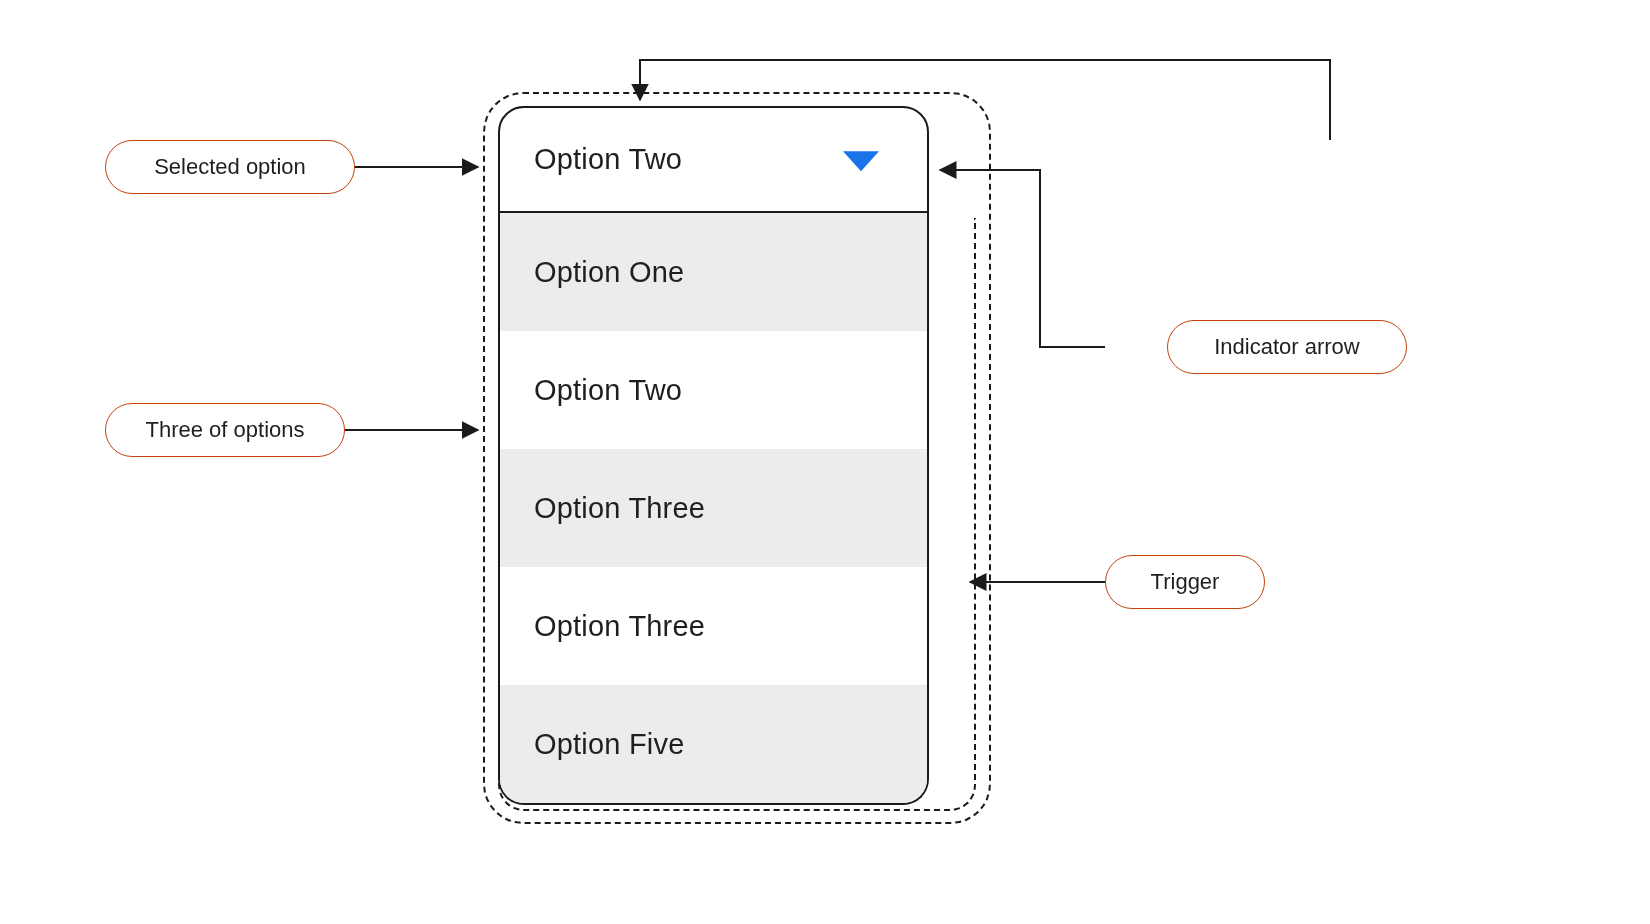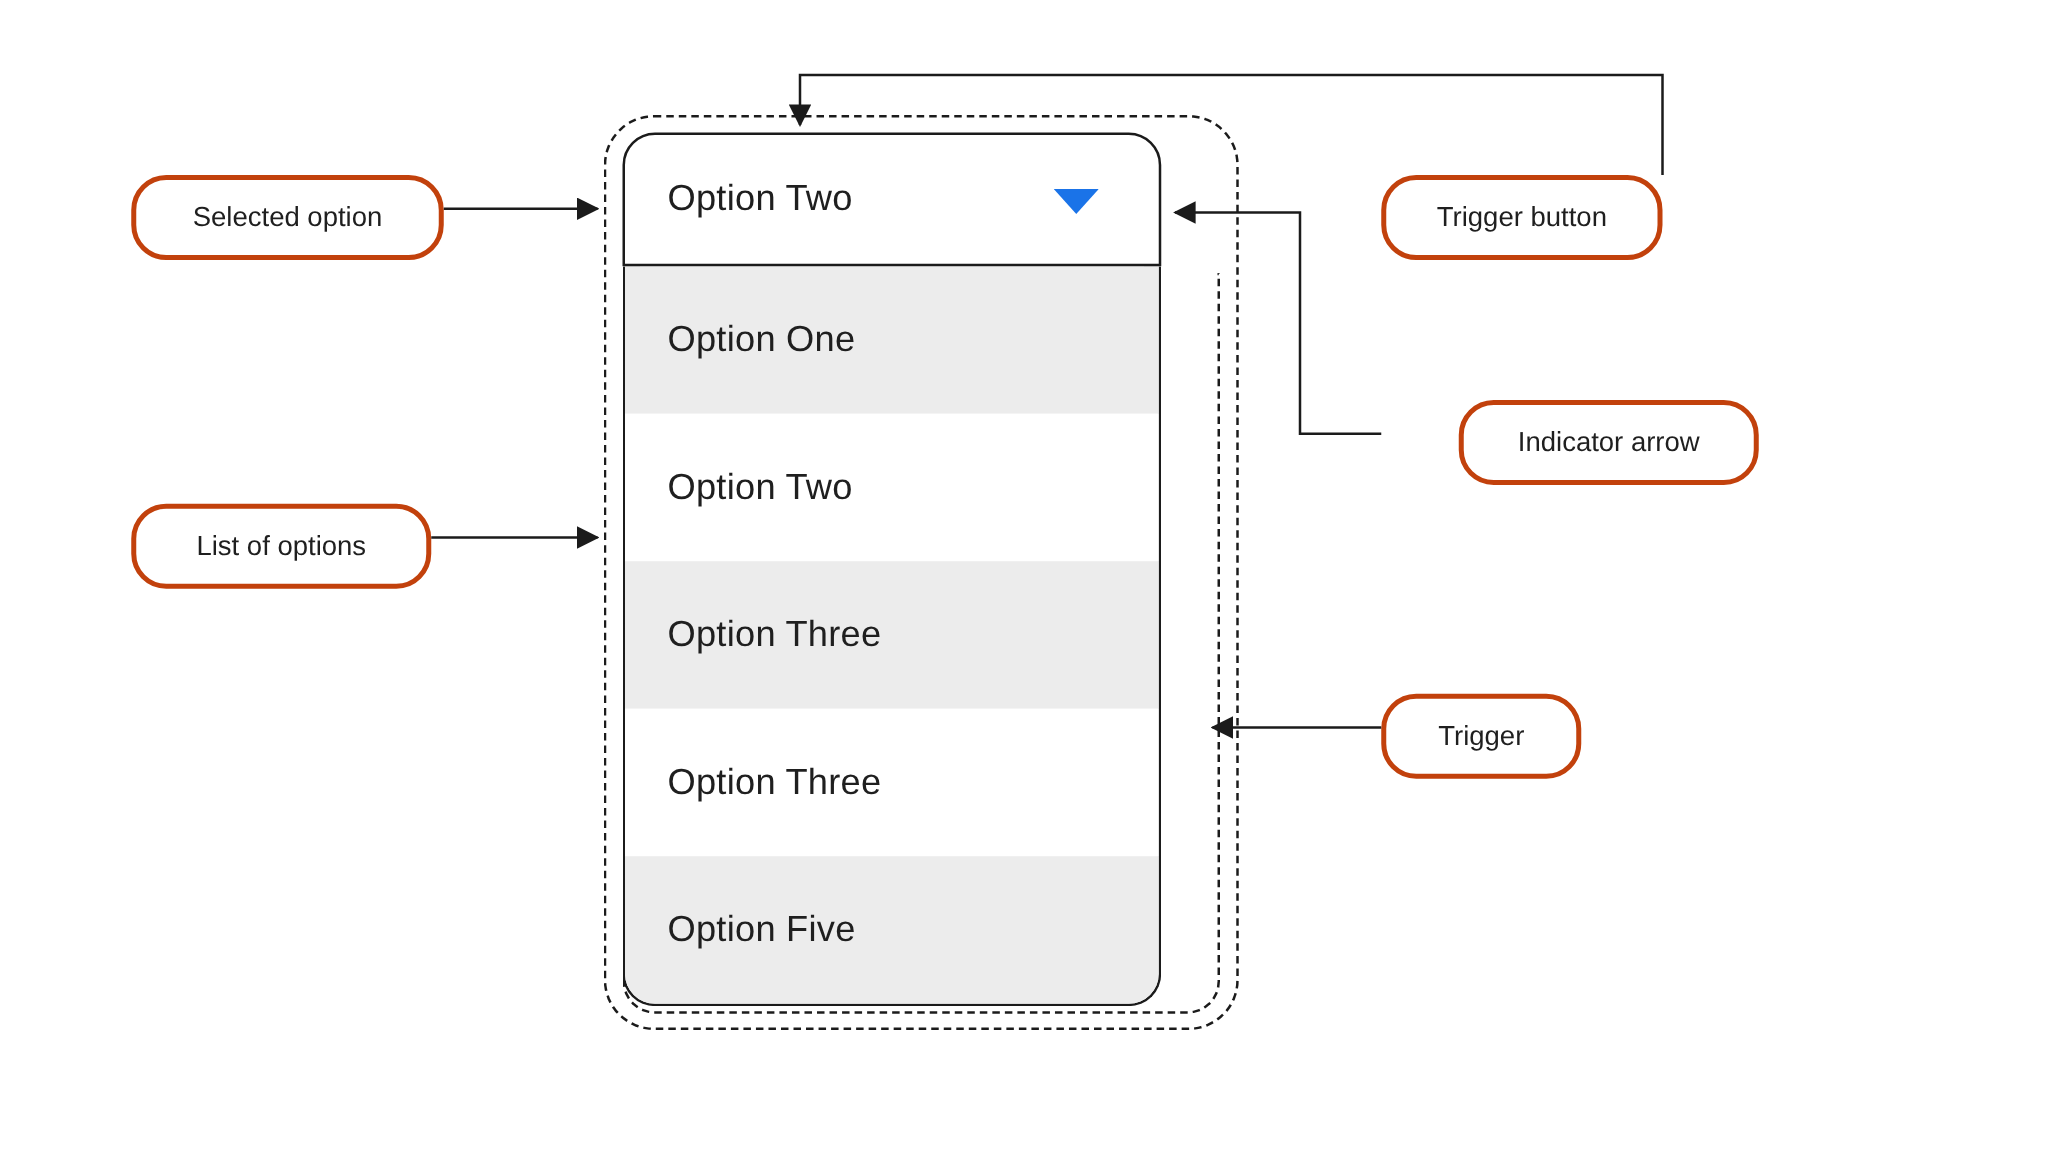--- a/index.html
+++ b/index.html
@@ -104,8 +104,8 @@
   
   .pill {
     position: absolute;
-    height: 68px;
-    border: 4px solid #c2410c;
+    height: 54px;
+    border: 1px solid #c2410c;
     border-radius: 28px;
     display: flex;
     align-items: center;

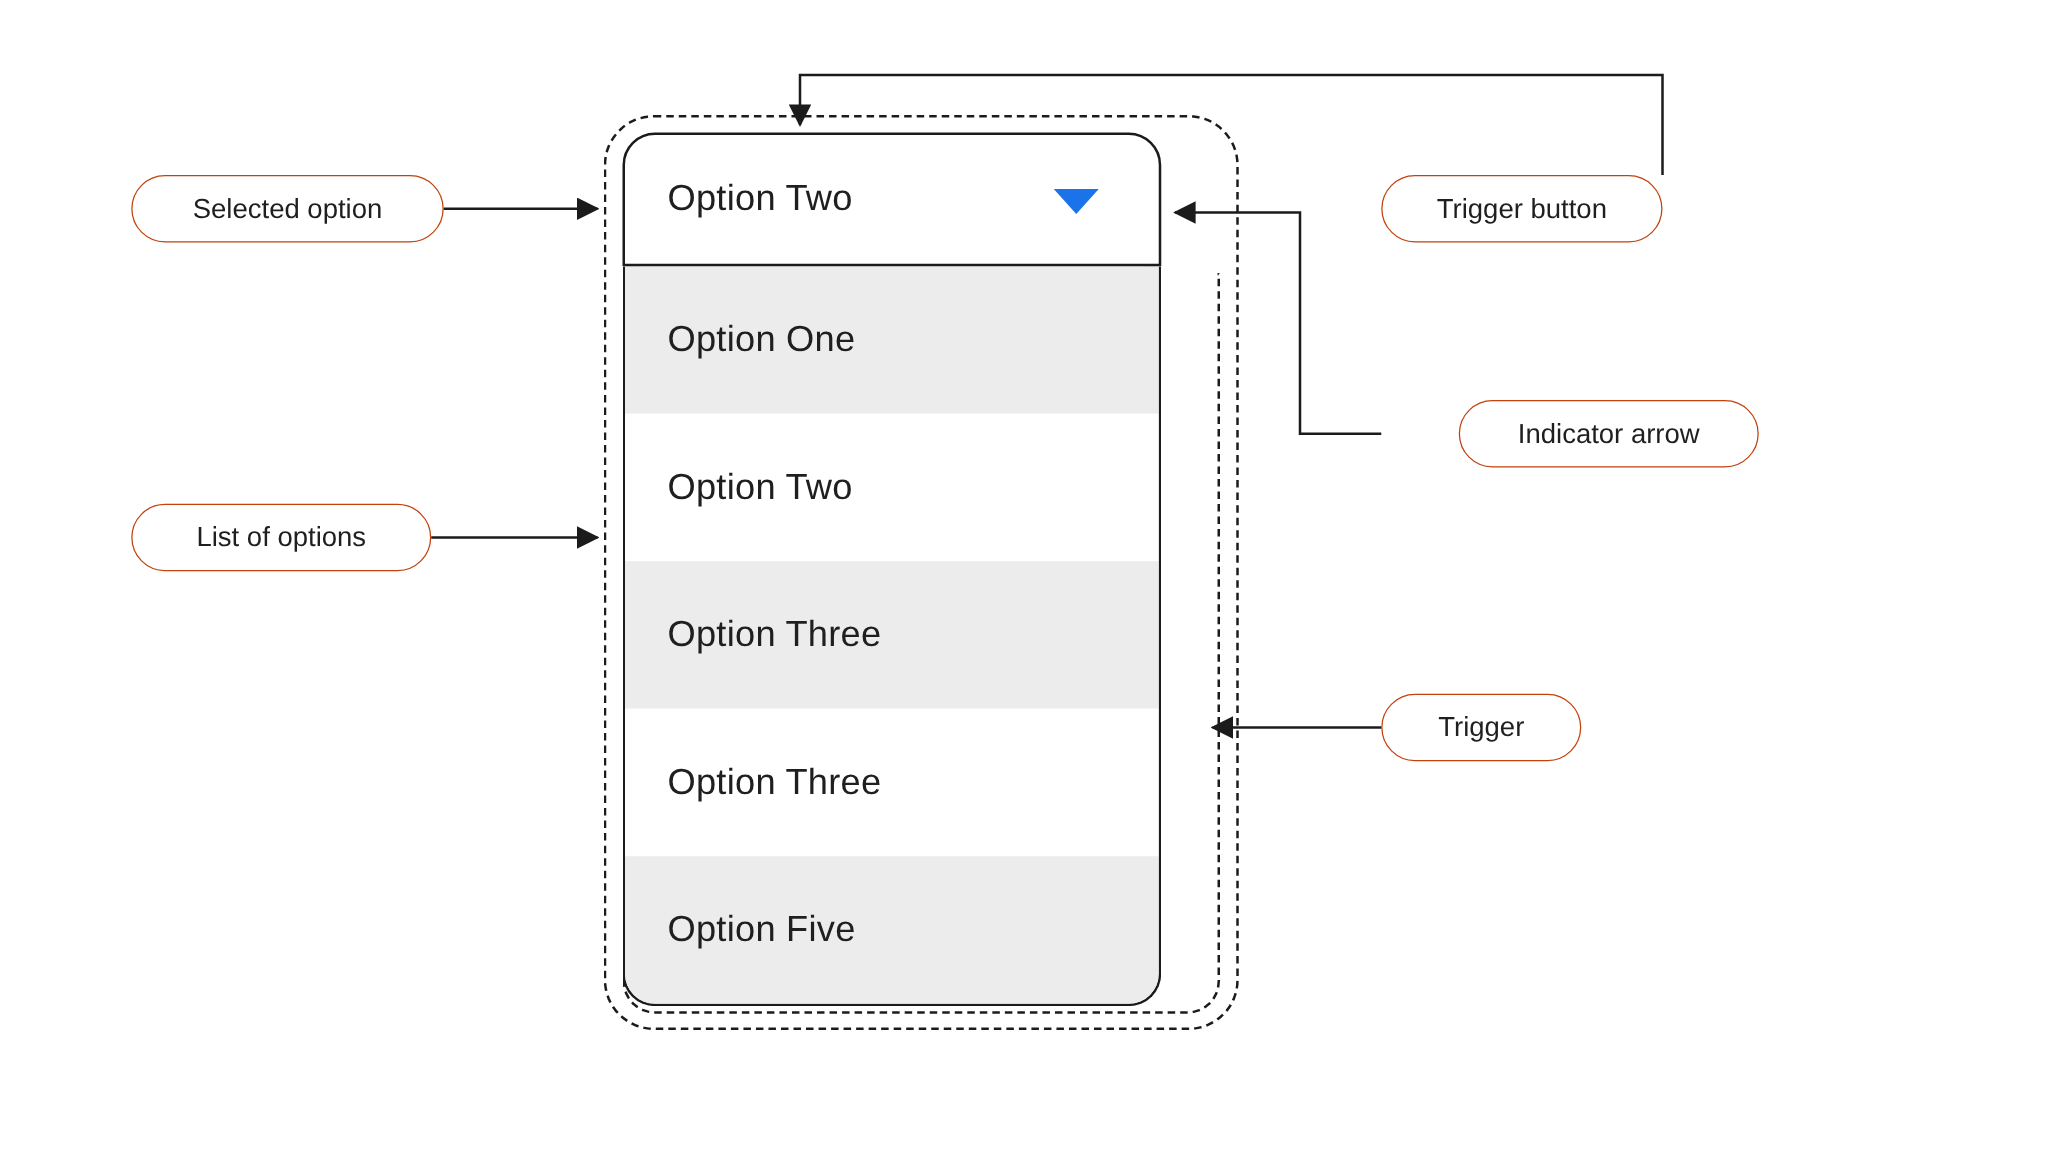--- a/index.html
+++ b/index.html
@@ -169,9 +169,6 @@
   <div class="pill" style="left:105px; top:403px; width:240px;">
     <span>List of options</span>
   </div>
-  <div class="pill" style="left:1105px; top:140px; width:225px;">
-    <span>Trigger button</span>
-  </div>
   <div class="pill" style="left:1167px; top:320px; width:240px;">
     <span>Indicator arrow</span>
   </div>

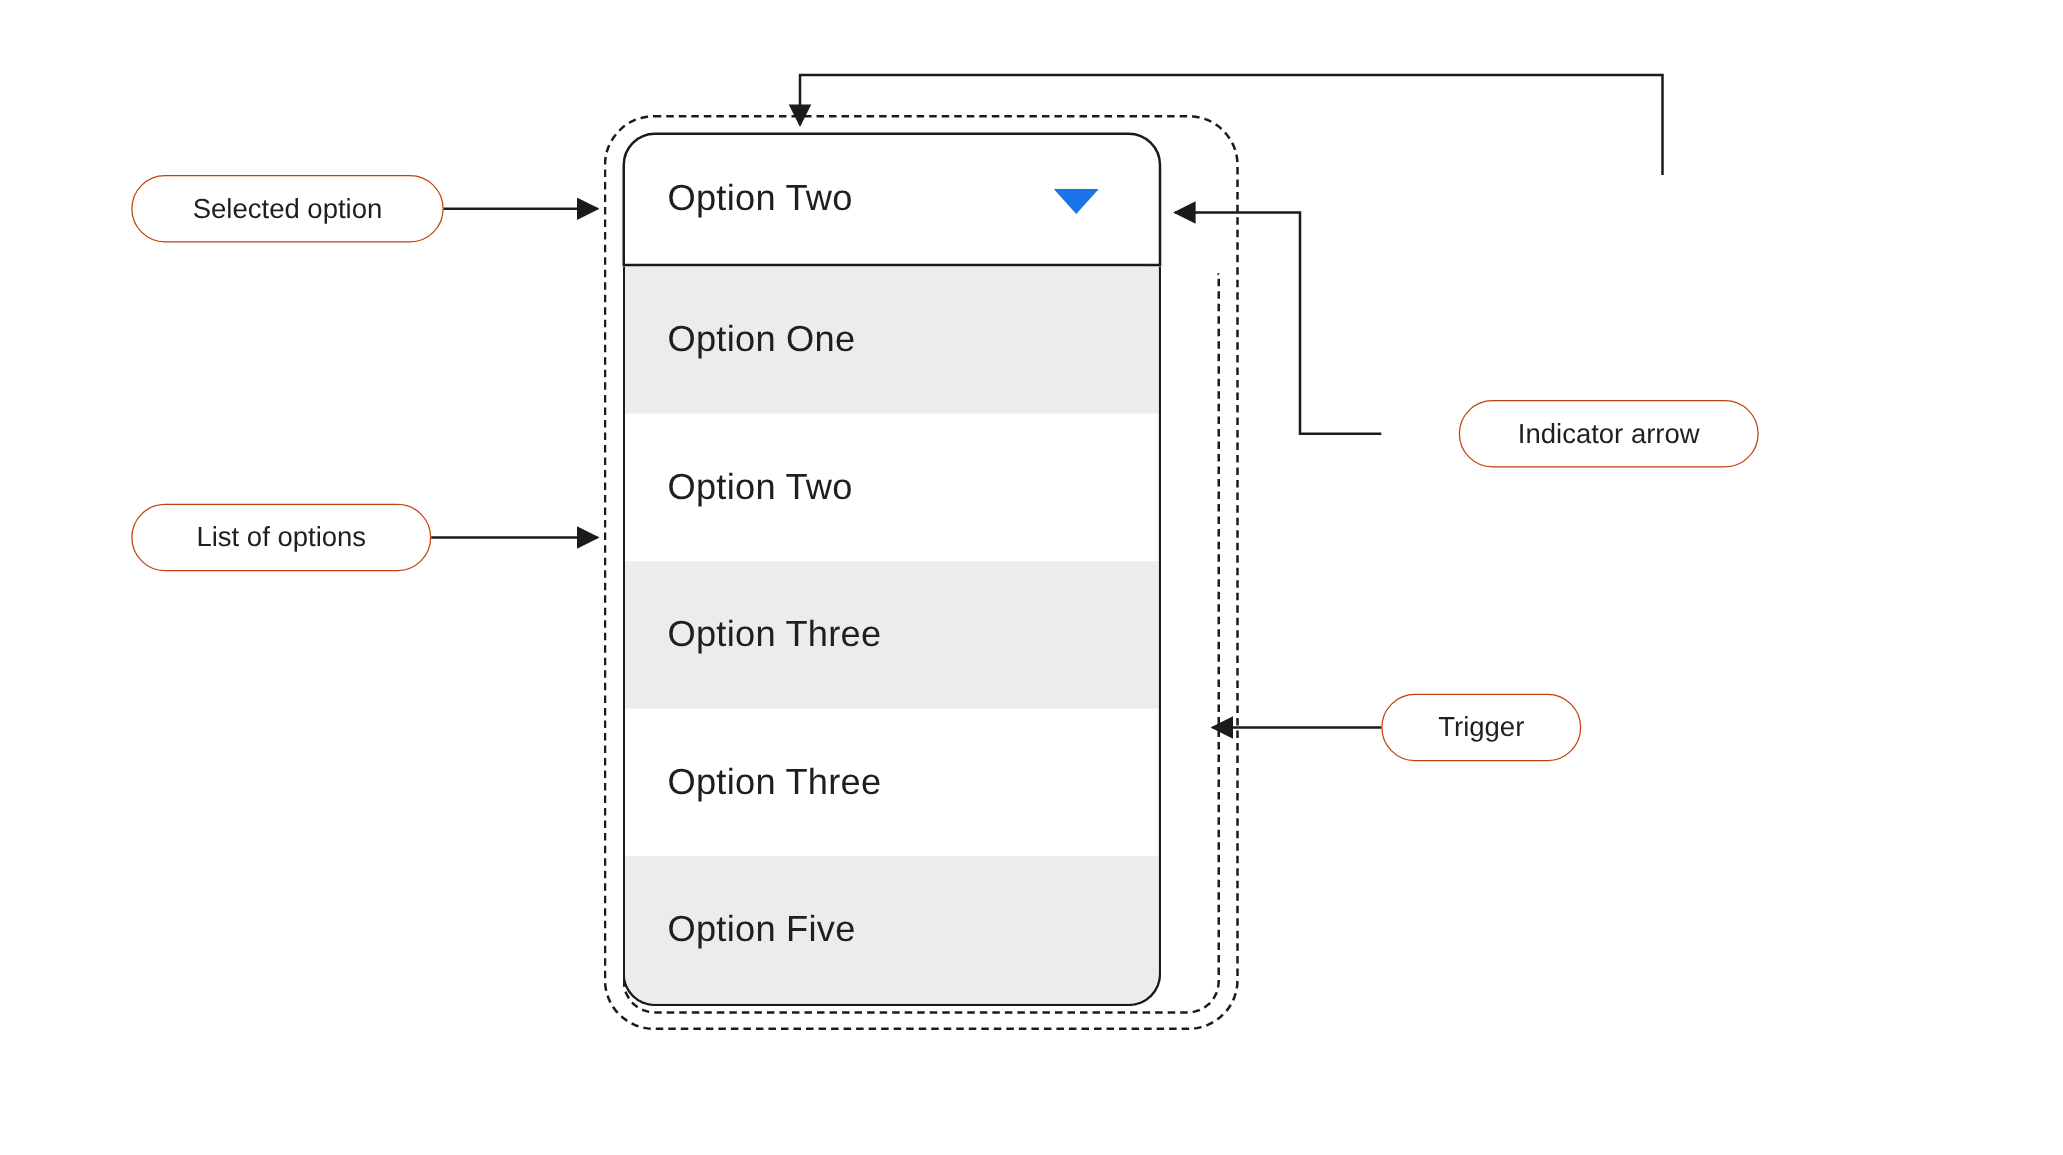--- a/index.html
+++ b/index.html
@@ -167,7 +167,7 @@
     <span>Selected option</span>
   </div>
   <div class="pill" style="left:105px; top:403px; width:240px;">
-    <span>List of options</span>
+    <span>Three of options</span>
   </div>
   <div class="pill" style="left:1167px; top:320px; width:240px;">
     <span>Indicator arrow</span>

